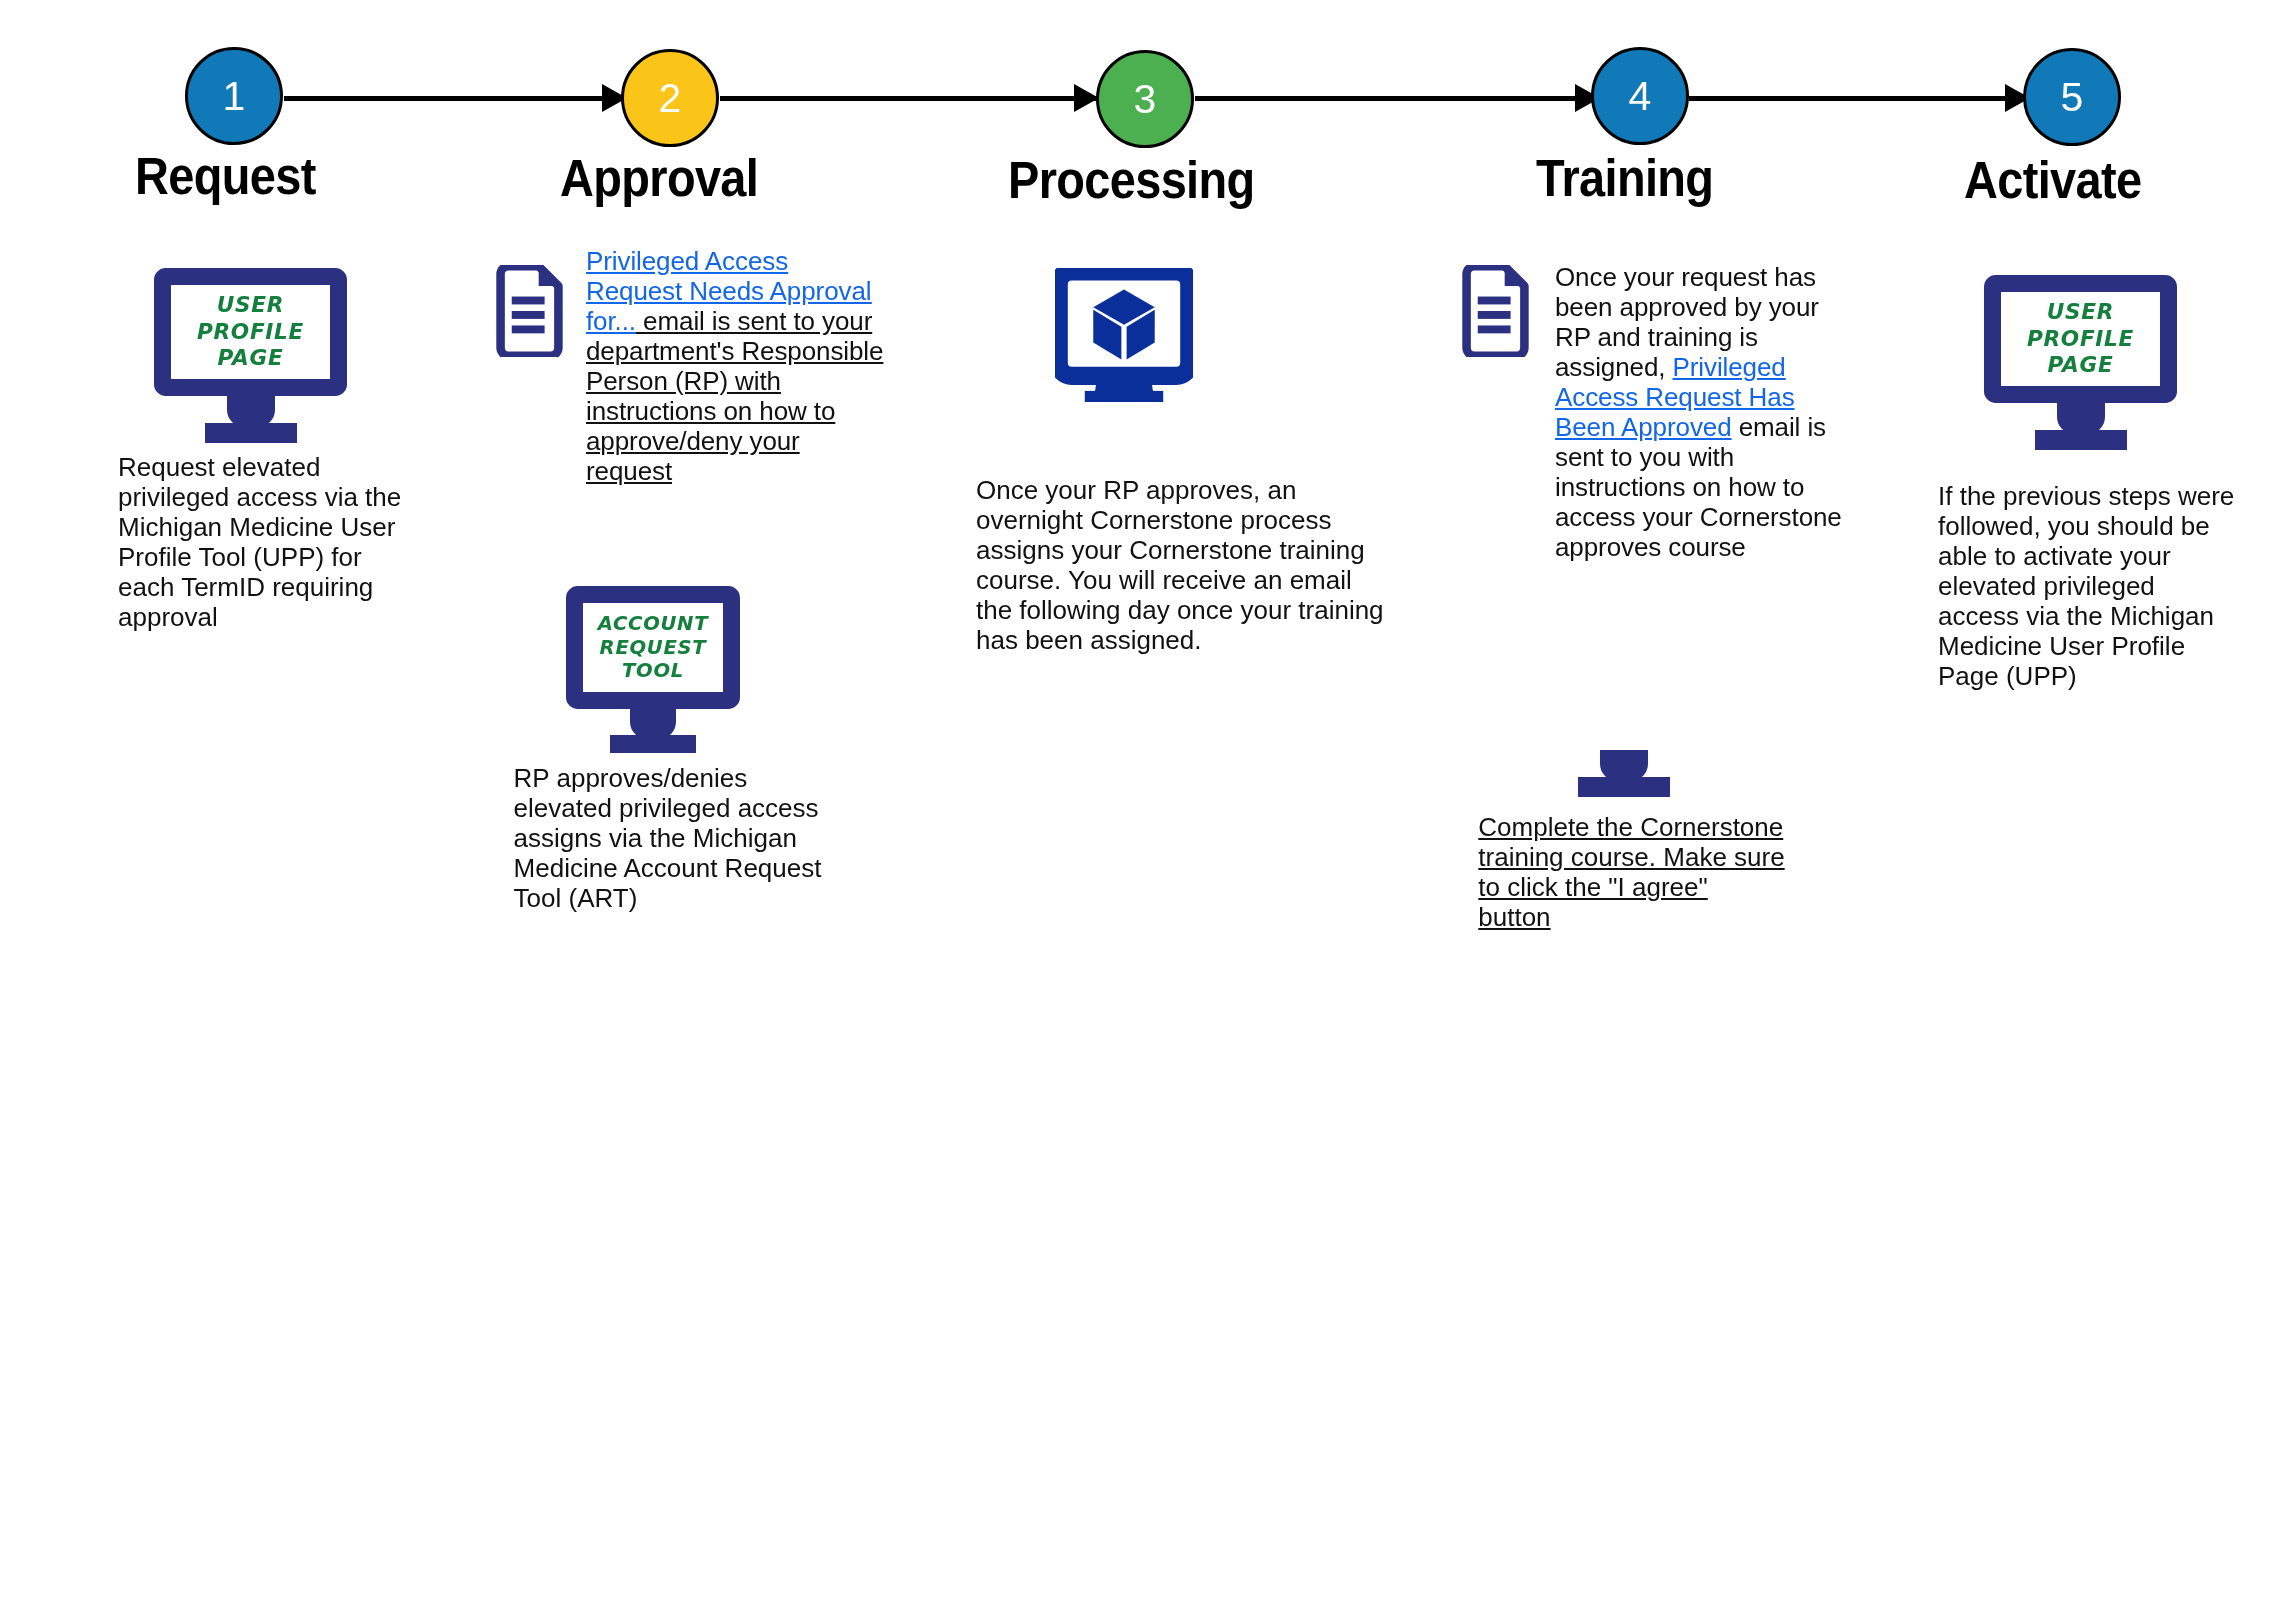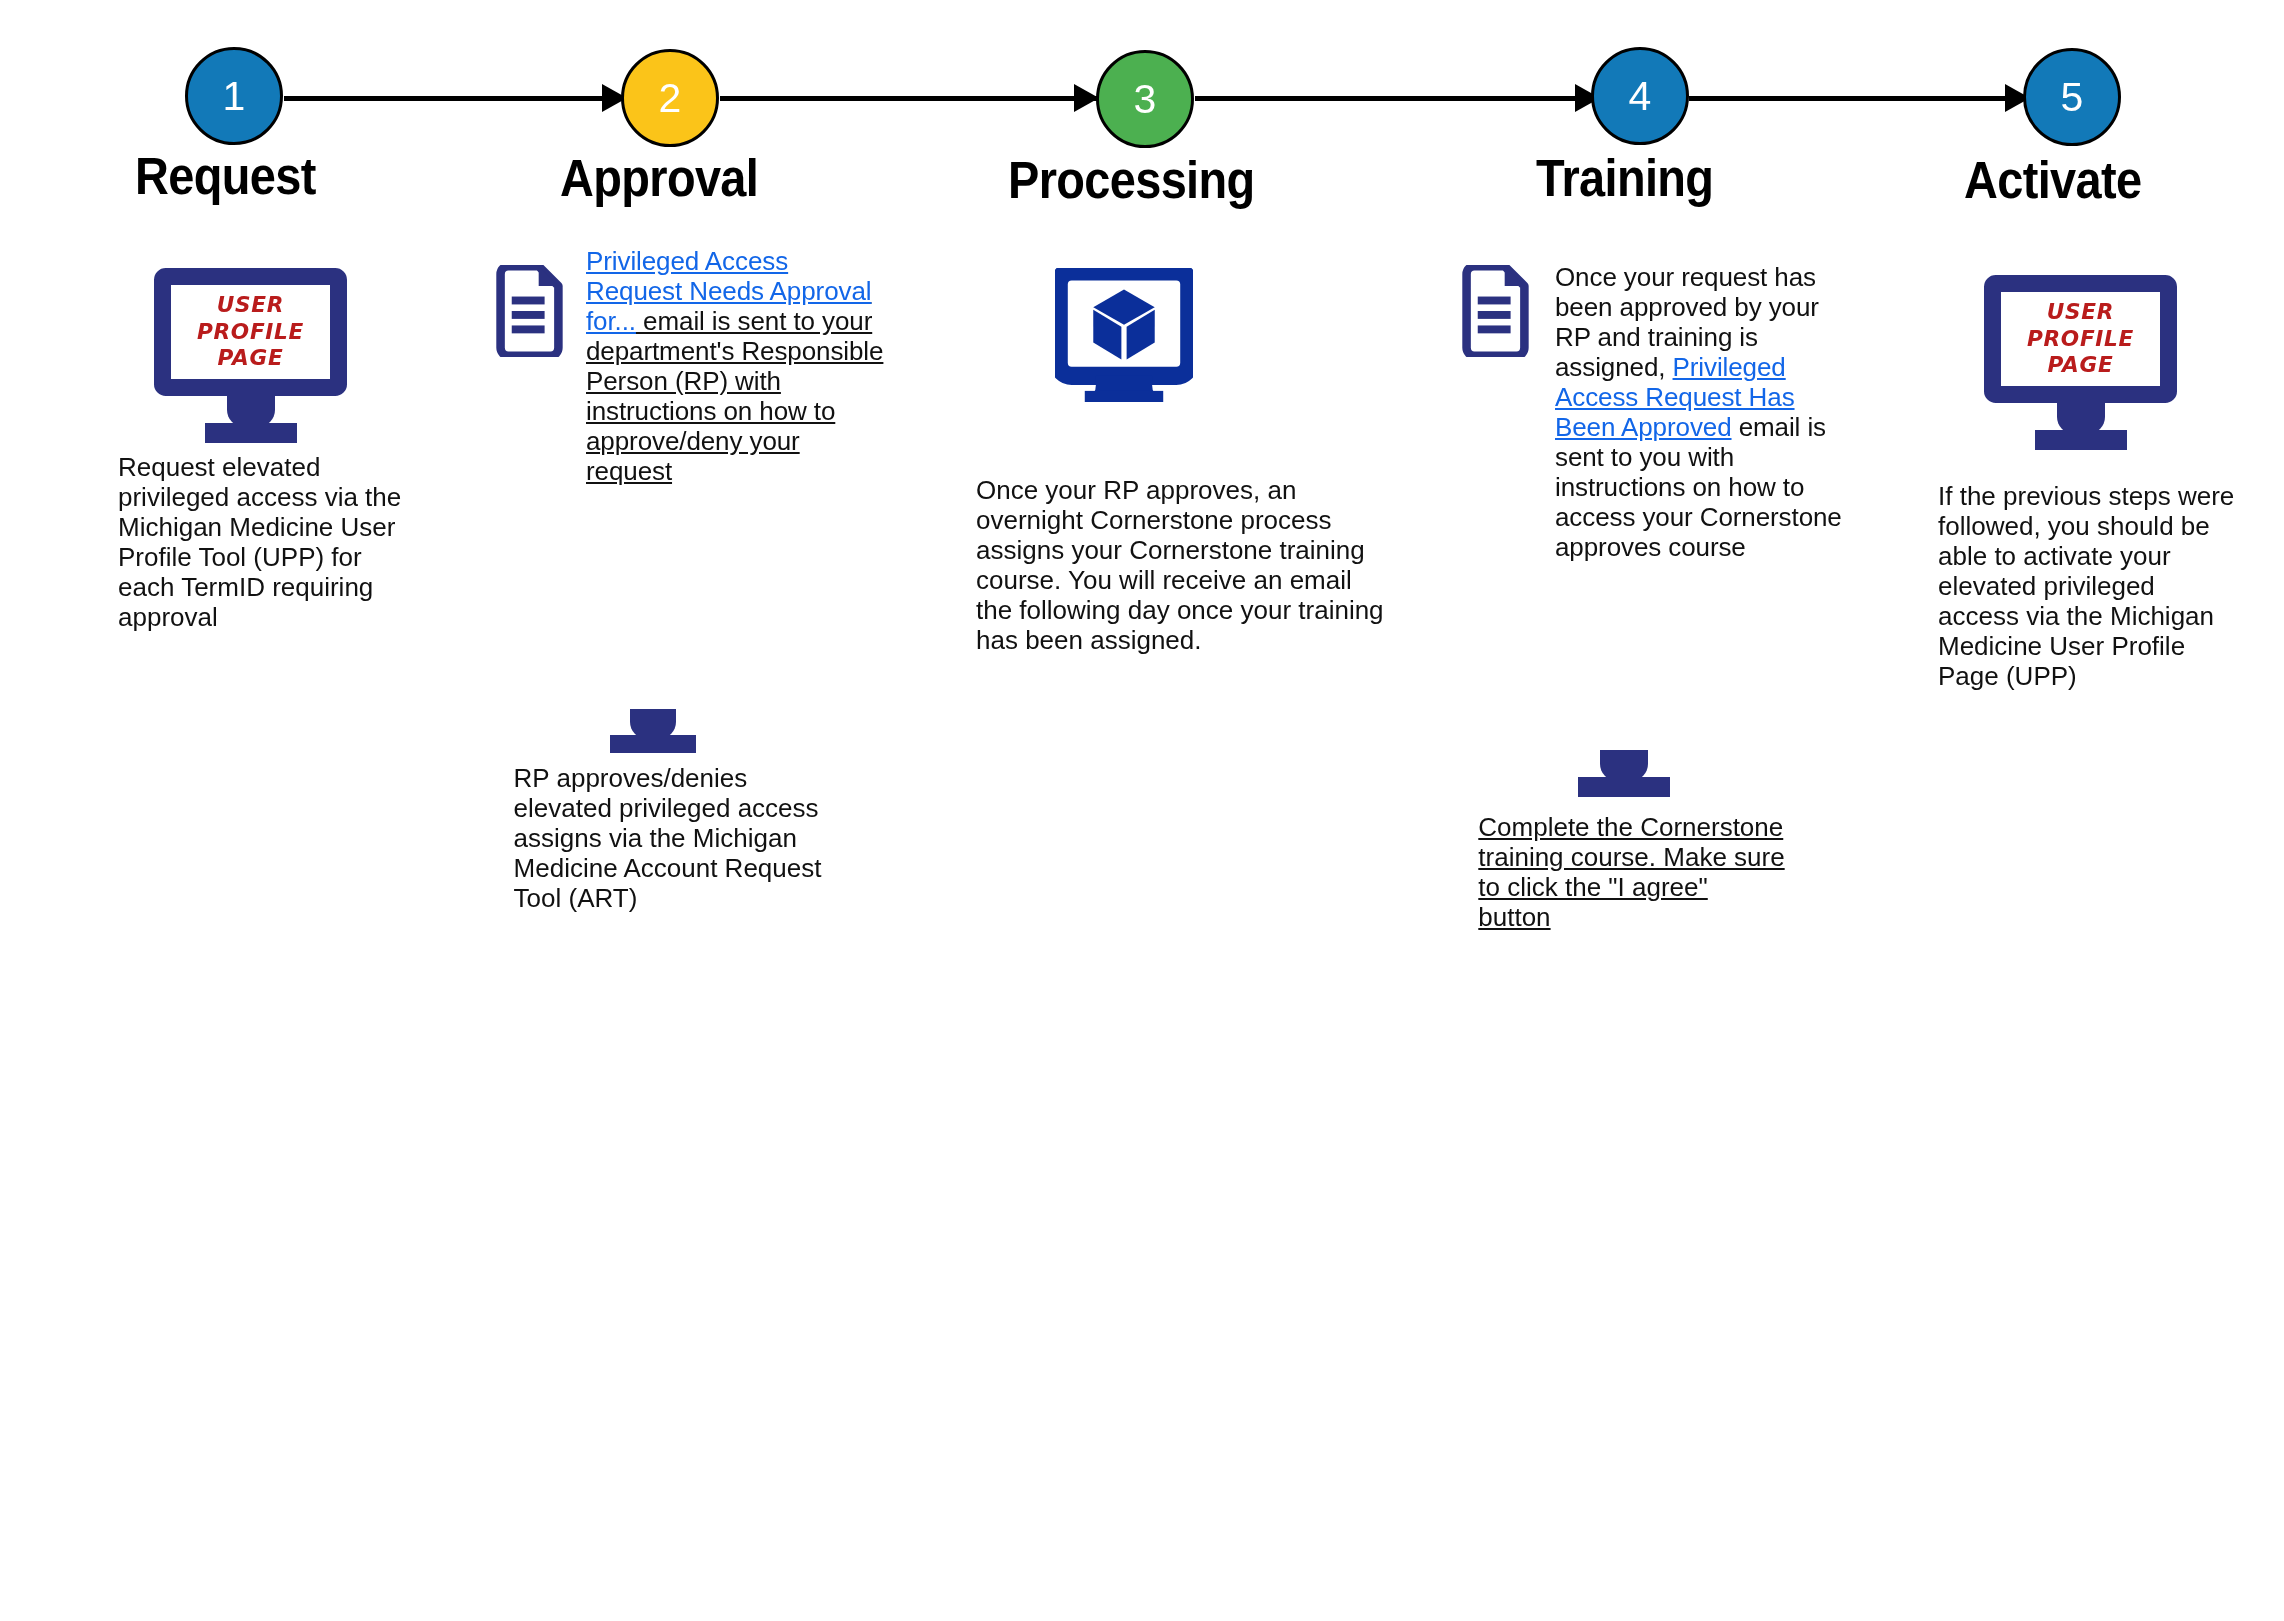--- a/index.html
+++ b/index.html
@@ -56,7 +56,7 @@
   .mon-screen-text{
     font-family:"DejaVu Sans", sans-serif;
     font-style:italic;font-weight:700;
-    color:#b91c1c;line-height:1.22;
+    color:#15803d;line-height:1.22;
     letter-spacing:0.7px;
   }
   .mon-neck{

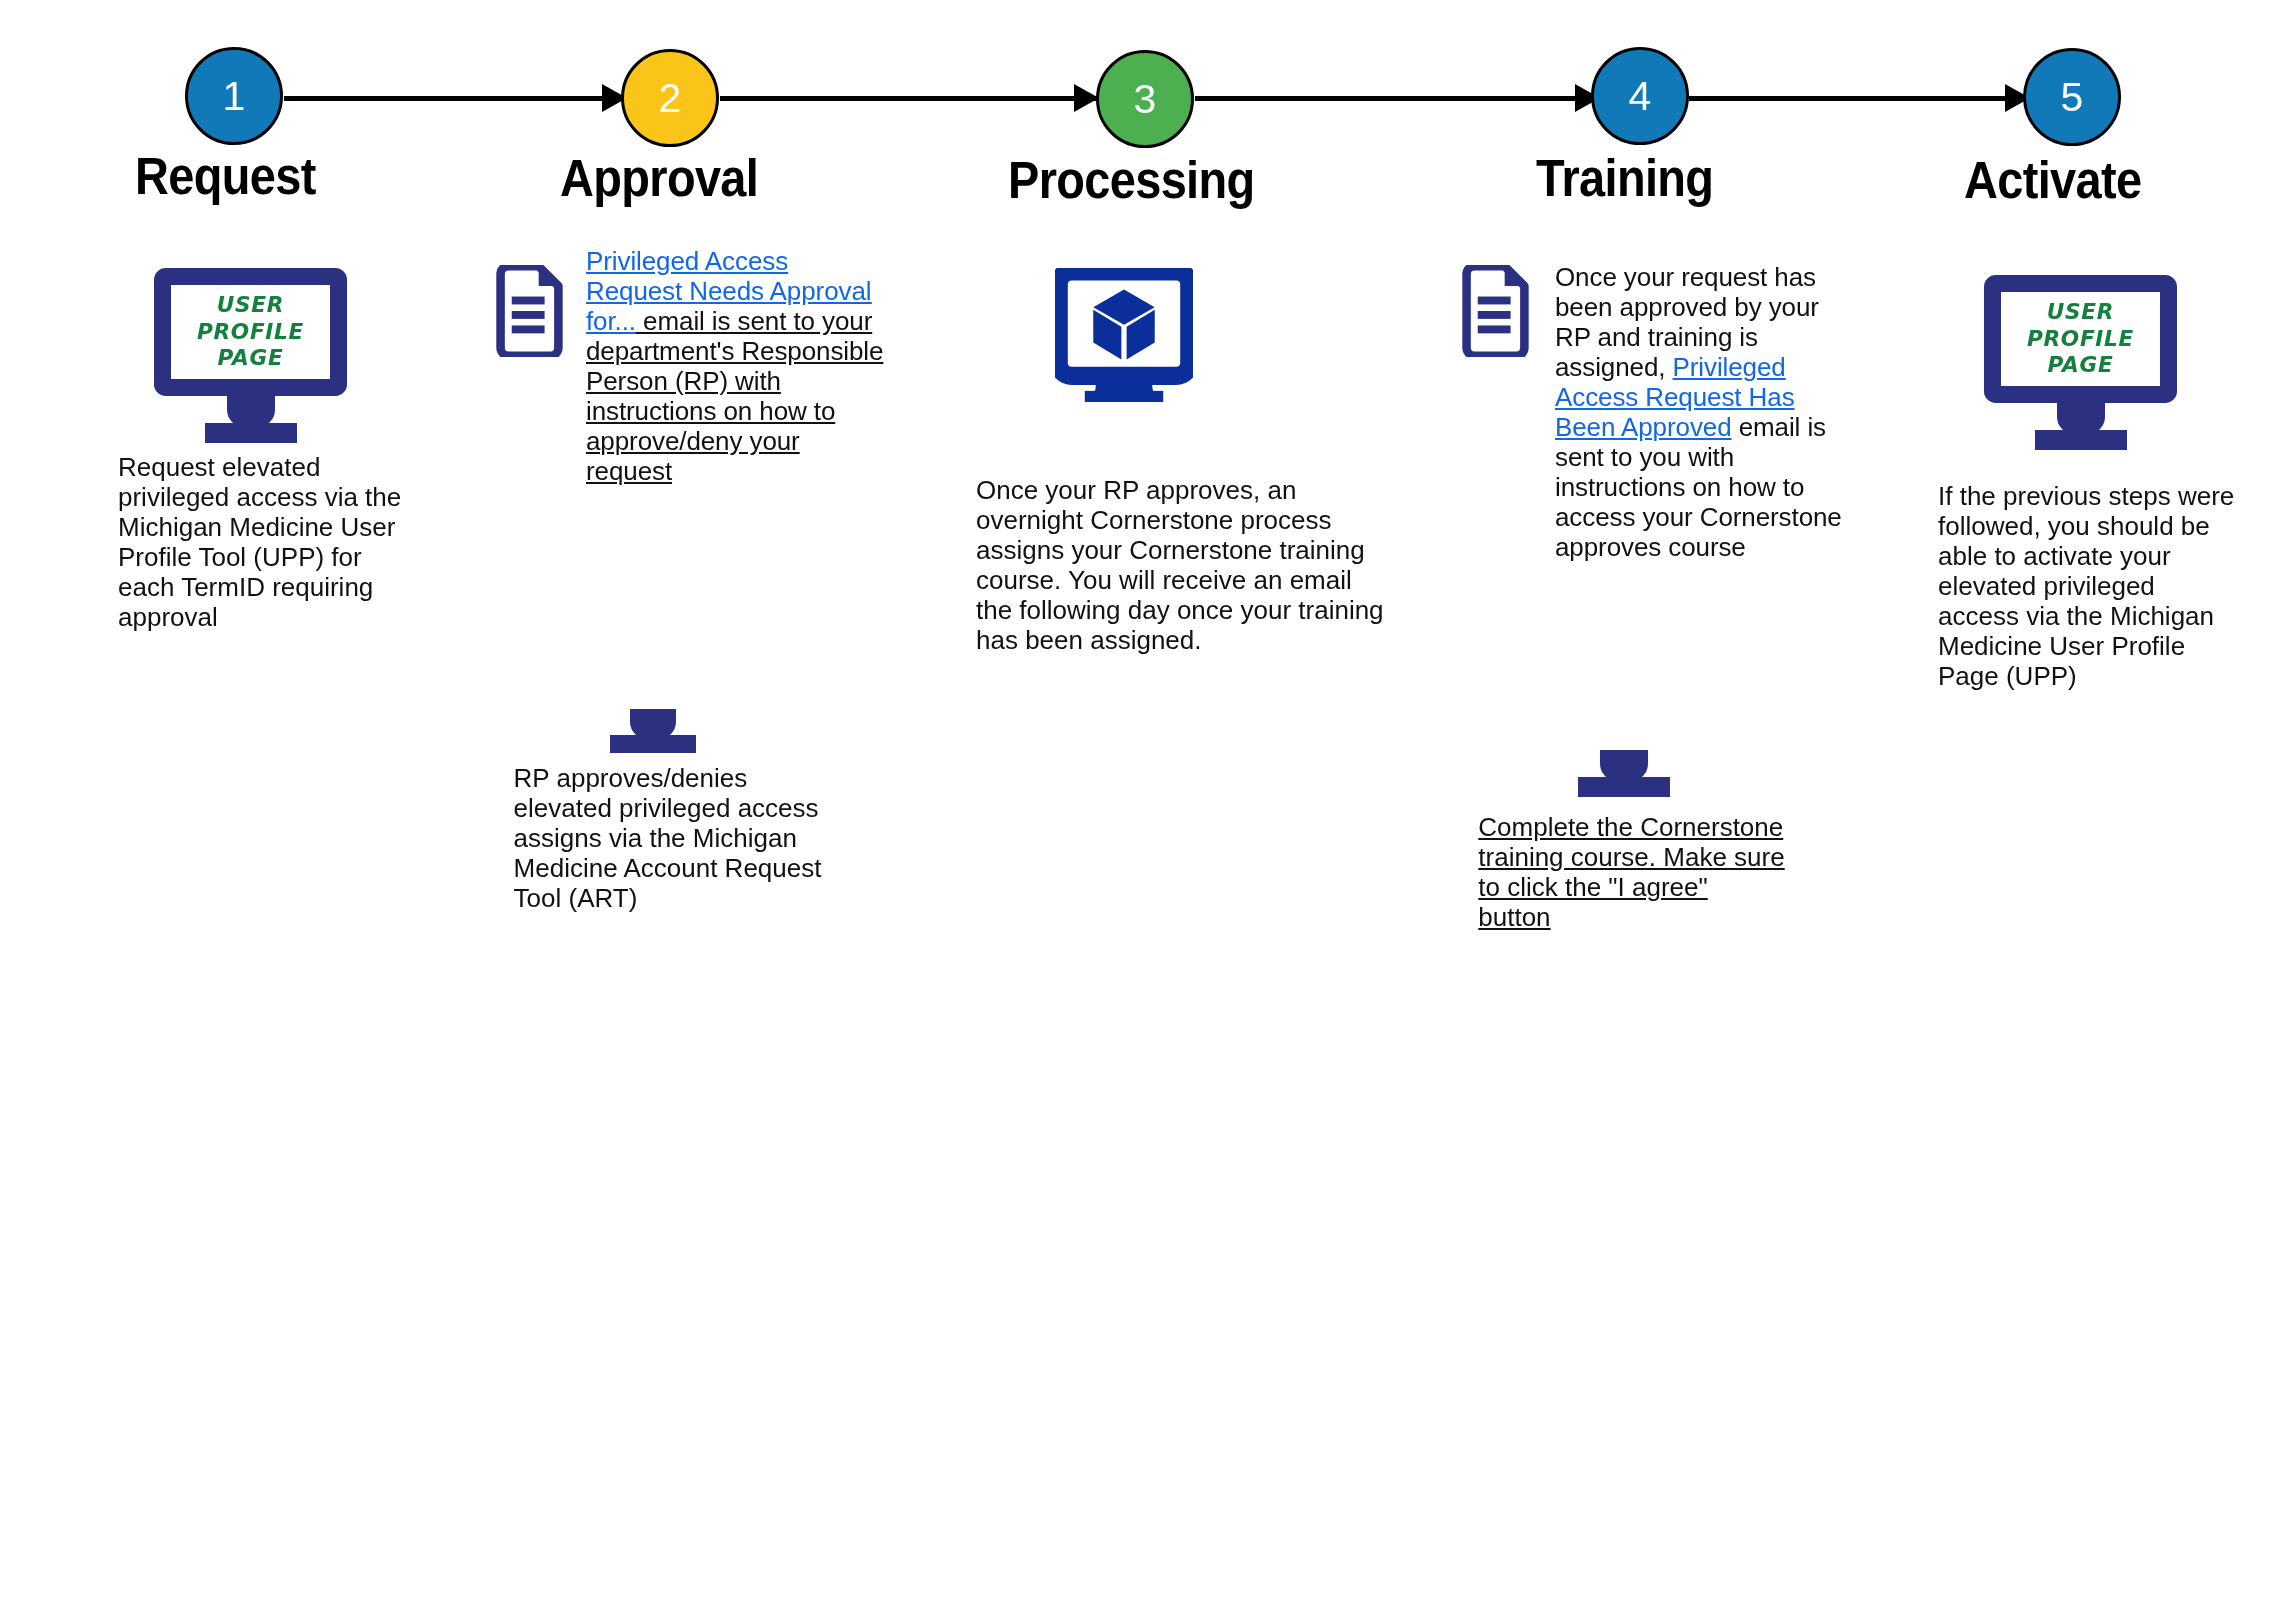--- a/index.html
+++ b/index.html
@@ -155,6 +155,13 @@
     </div>
 
     <div class="monitor" style="position:absolute;left:72px;top:586px;width:174px;height:147px;">
+      <div class="mon-frame" style="width:174px;height:123px;">
+        <div class="mon-screen-text" style="font-size:19.6px;">
+          <div>ACCOUNT</div>
+          <div>REQUEST</div>
+          <div>TOOL</div>
+        </div>
+      </div>
       <div class="mon-neck" style="top:123px;width:46px;height:30px;"></div>
       <div class="mon-base" style="top:149px;width:86px;height:18.3px;"></div>
     </div>

